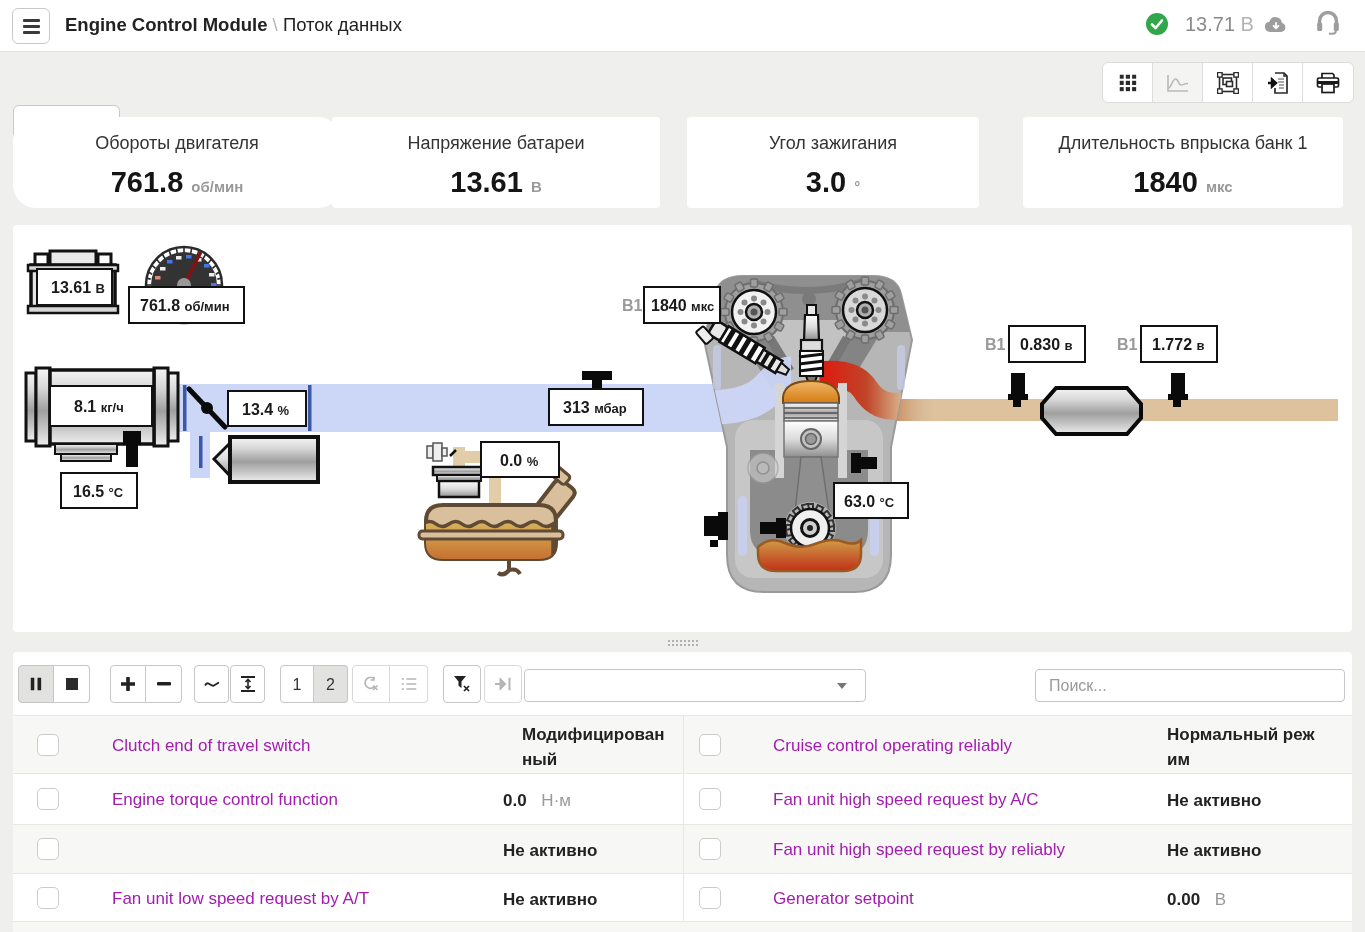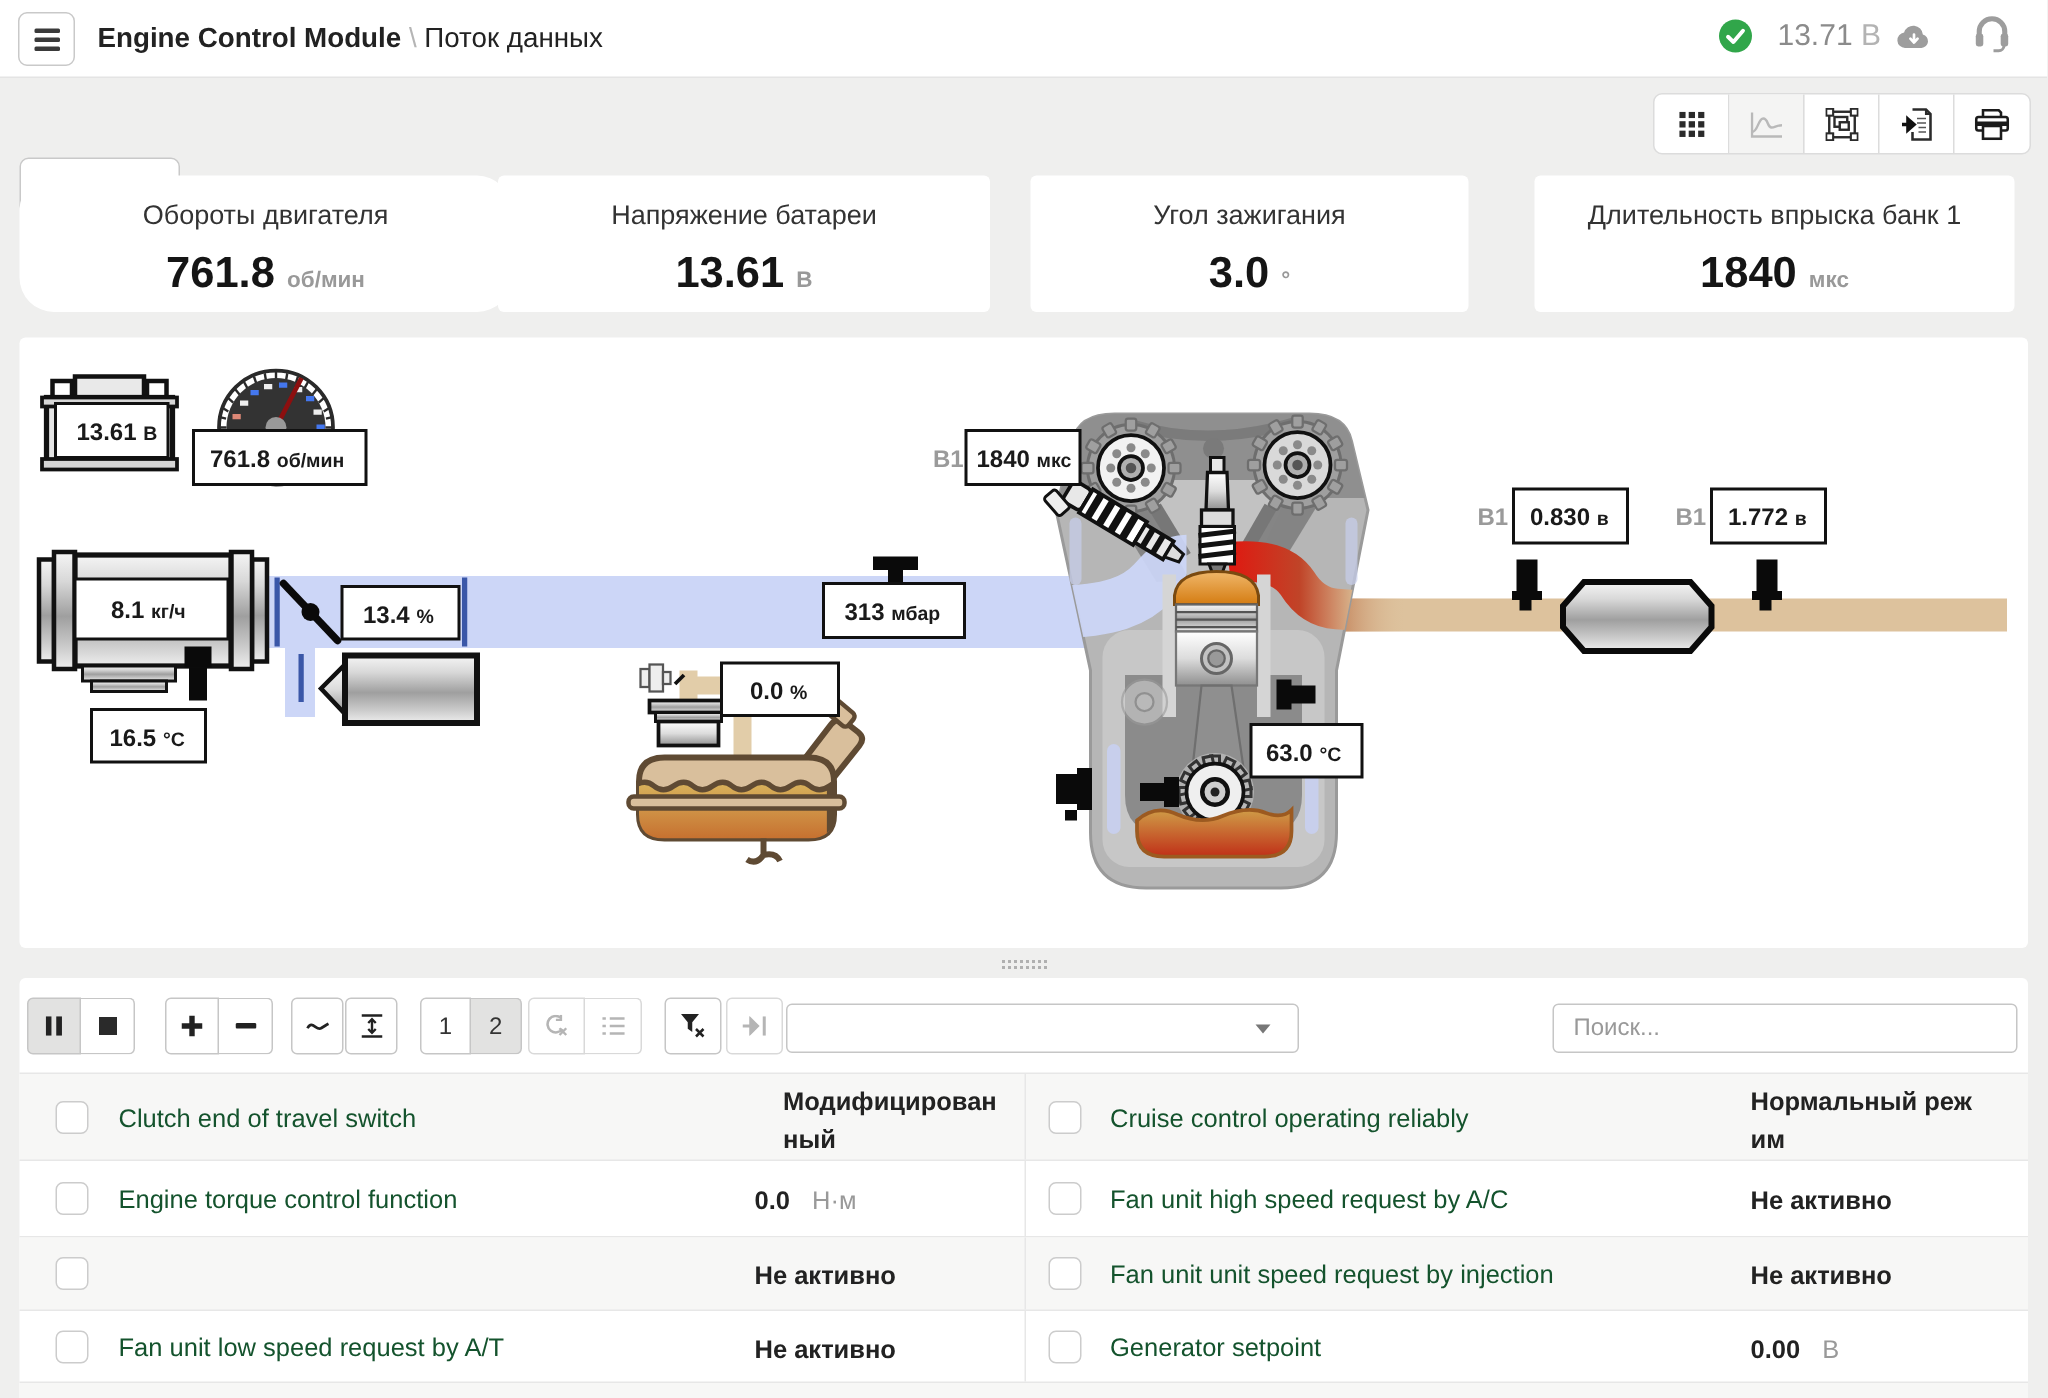--- a/index.html
+++ b/index.html
@@ -61,7 +61,7 @@
 .row { position:relative; width:1339px; border-bottom:1px solid #e7e7e7; }
 .row.odd { background:#f7f7f6; }
 .chk { position:absolute; width:22px; height:22px; border:1px solid #ccc; border-radius:5px; background:#fff; }
-.pname { position:absolute; font-size:17px; color:#14532d; }
+.pname { position:absolute; font-size:17px; color:#a21caf;margin-left:33px; }
 .pval { position:absolute; font-size:17px; font-weight:700; color:#222; line-height:25px; }
 .pval .un { color:#999; font-weight:400;margin-left:10px; }
 .vline { position:absolute; left:670px; top:0; width:1px; height:100%; background:#e7e7e7; }

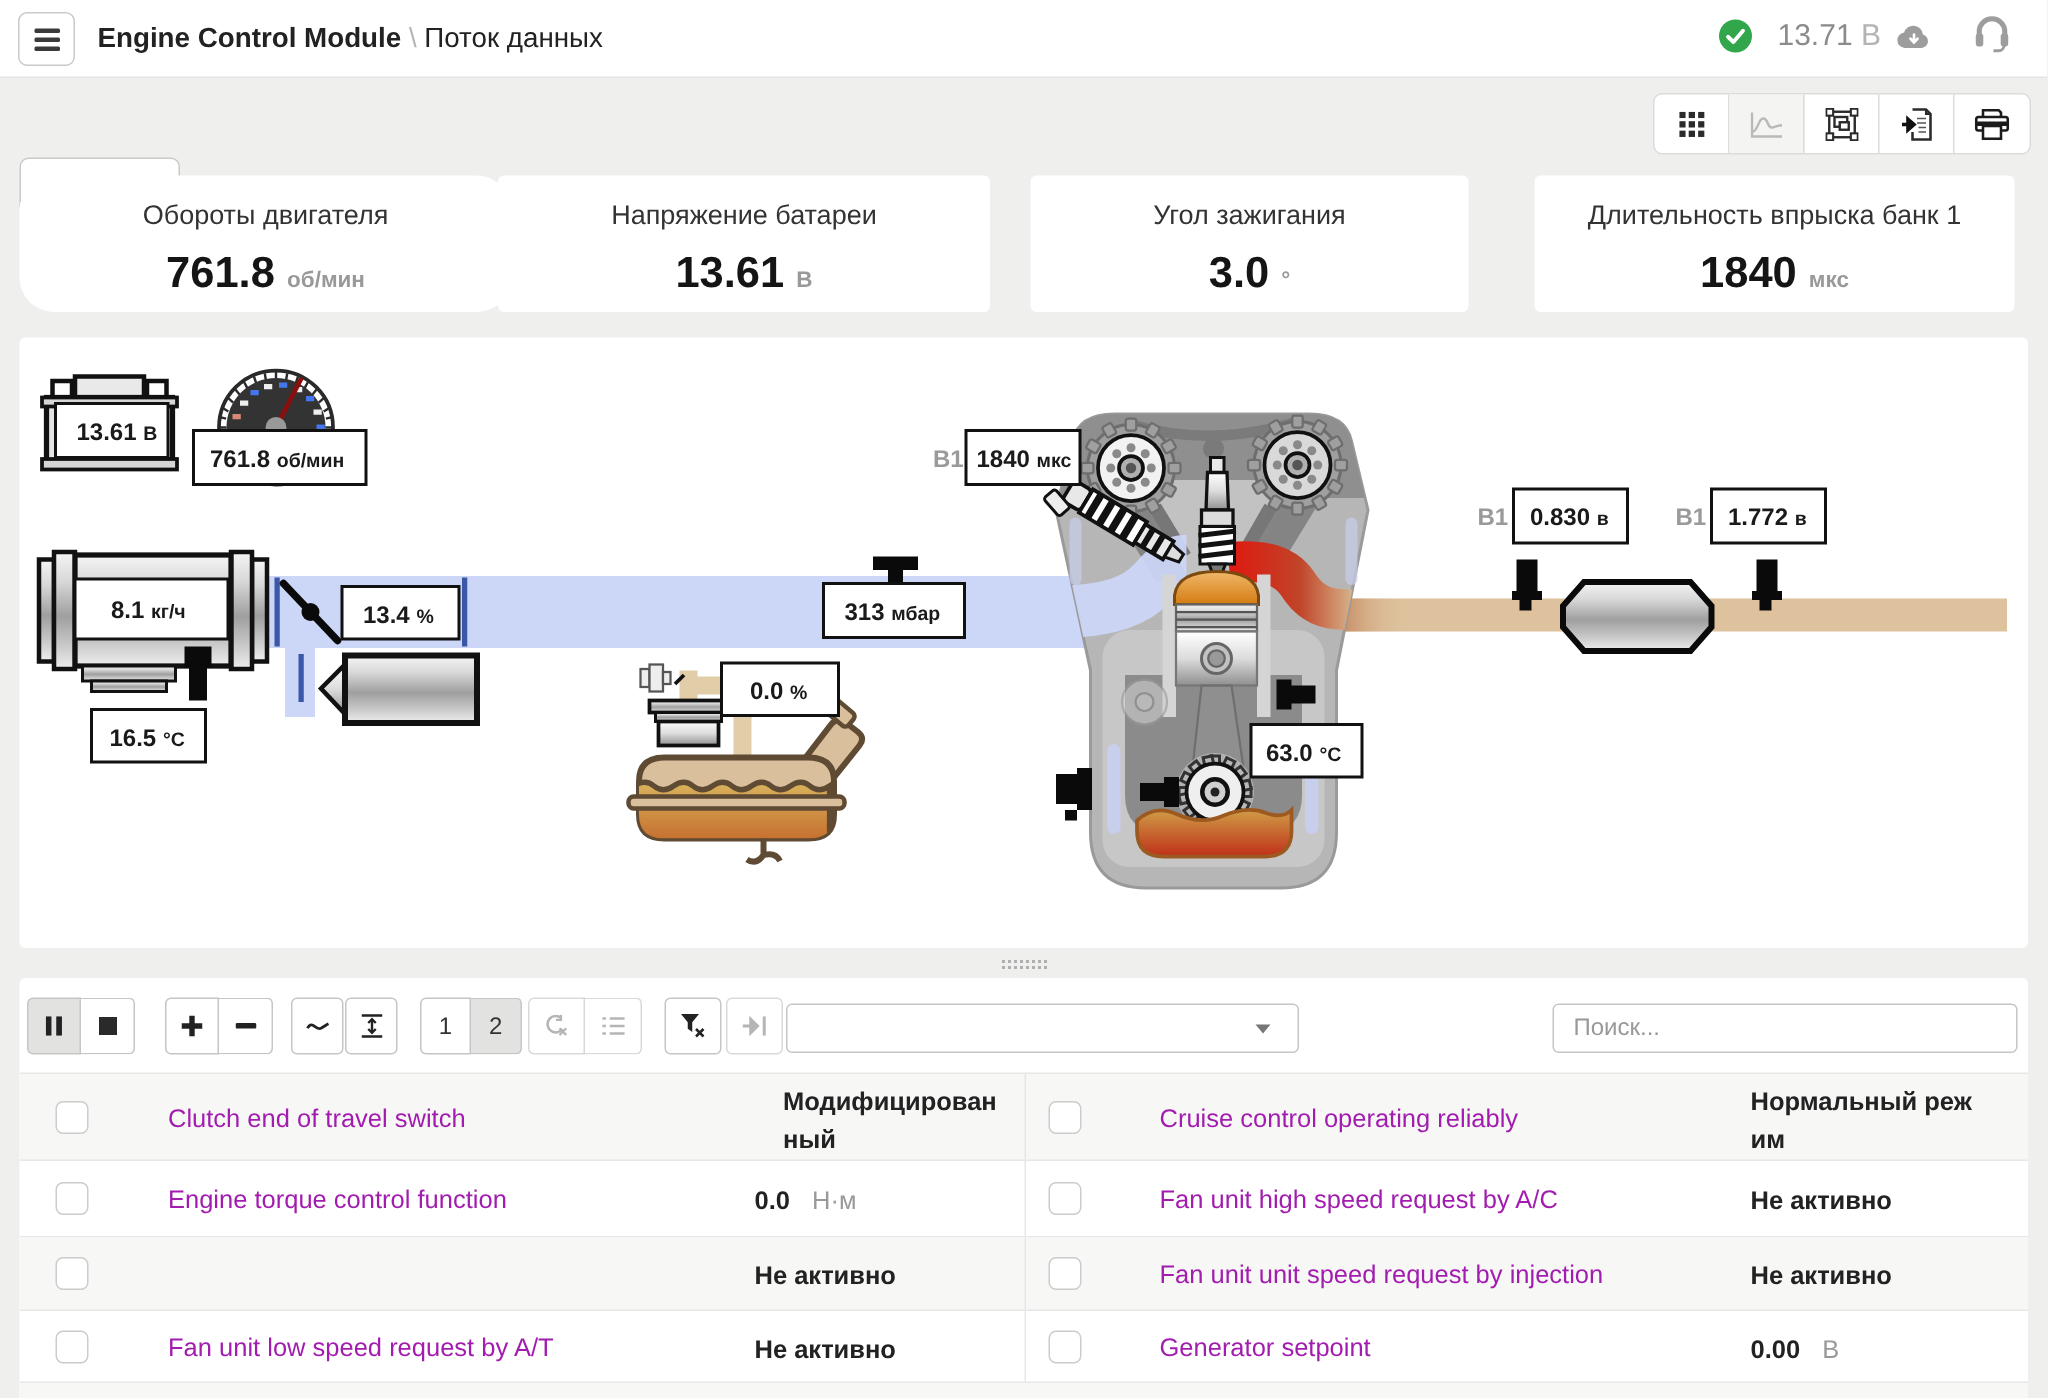--- a/index.html
+++ b/index.html
@@ -691,7 +691,7 @@
         <div class="pval" style="left:490px; top:13px;">Не активно</div>
       <div class="vline"></div>
       <div class="chk" style="left:686px; top:13px;"></div>
-        <div class="pname" style="left:727px; top:15px;">Fan unit unit speed request by injection</div>
+        <div class="pname" style="left:727px; top:15px;">Fan unit high speed request by reliably</div>
         <div class="pval" style="left:1154px; top:13px;">Не активно</div>
     </div>
     <div class="row" style="height:48px;">

